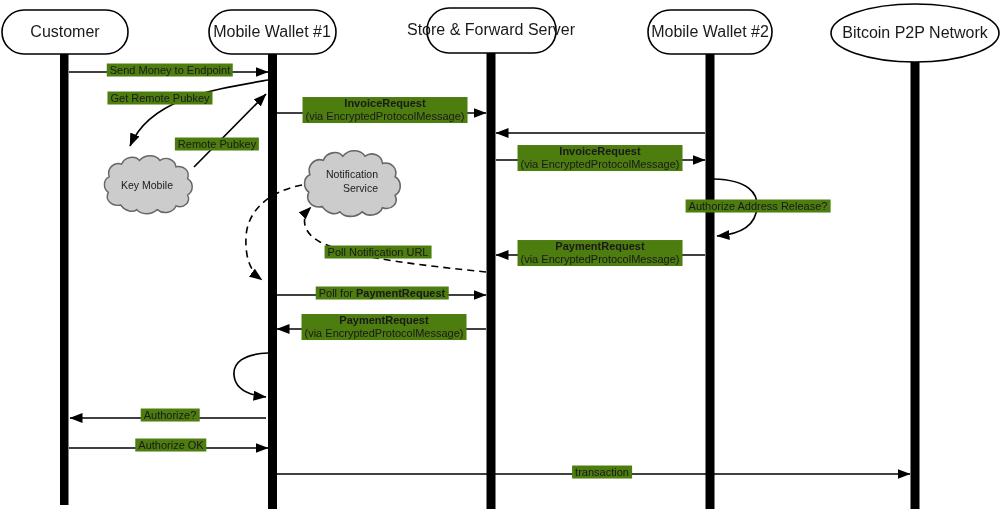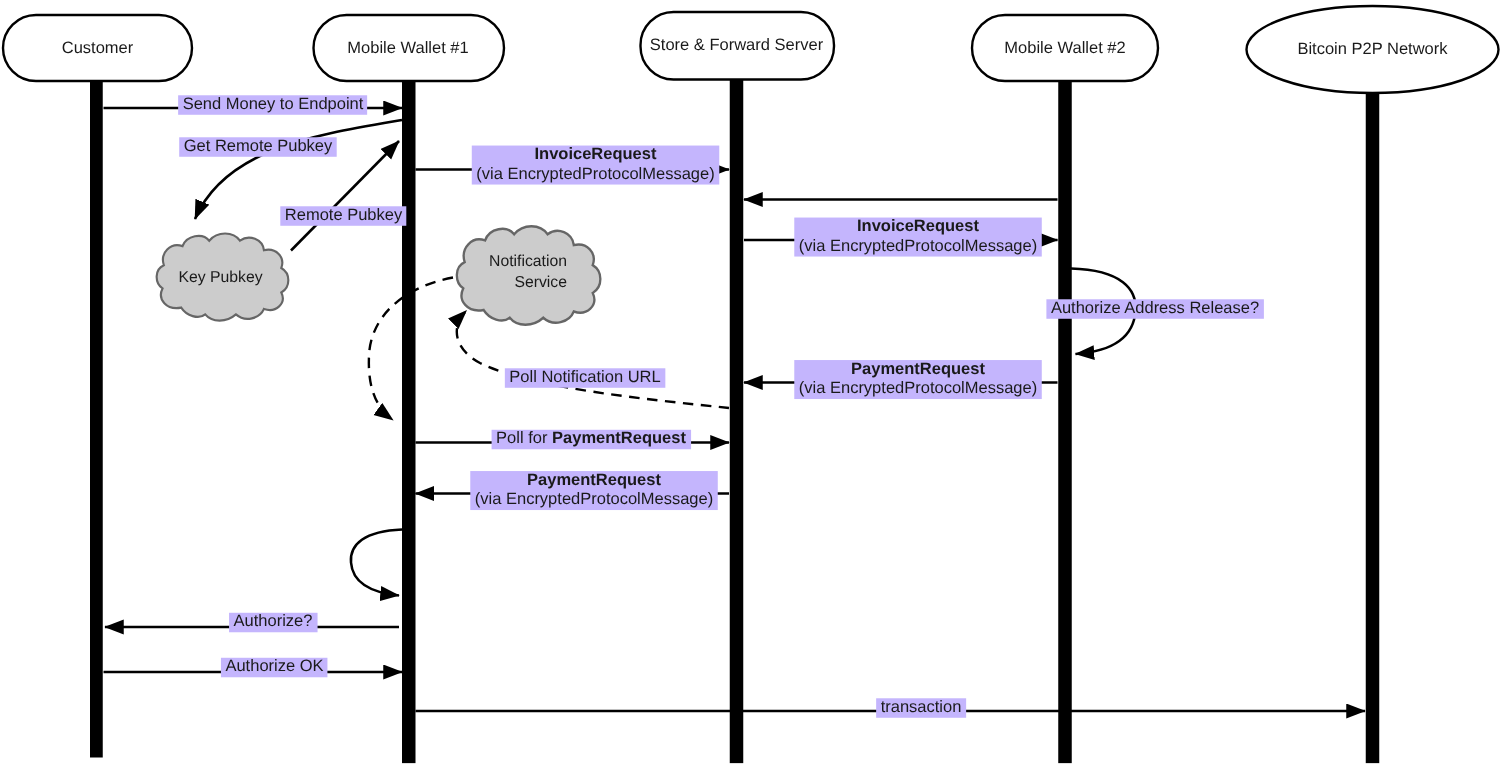--- a/index.html
+++ b/index.html
@@ -13,7 +13,7 @@
   .cloud-lbl{position:absolute;transform:translate(-50%,-50%);background:transparent;
        white-space:nowrap;font-size:10.5px;text-align:right;line-height:1.3;}
   .actor-lbl{position:absolute;transform:translate(-50%,-50%);background:transparent;
-       white-space:nowrap;font-size:11px;}
+       white-space:nowrap;font-size:16px;}
 </style>
 </head>
 <body>

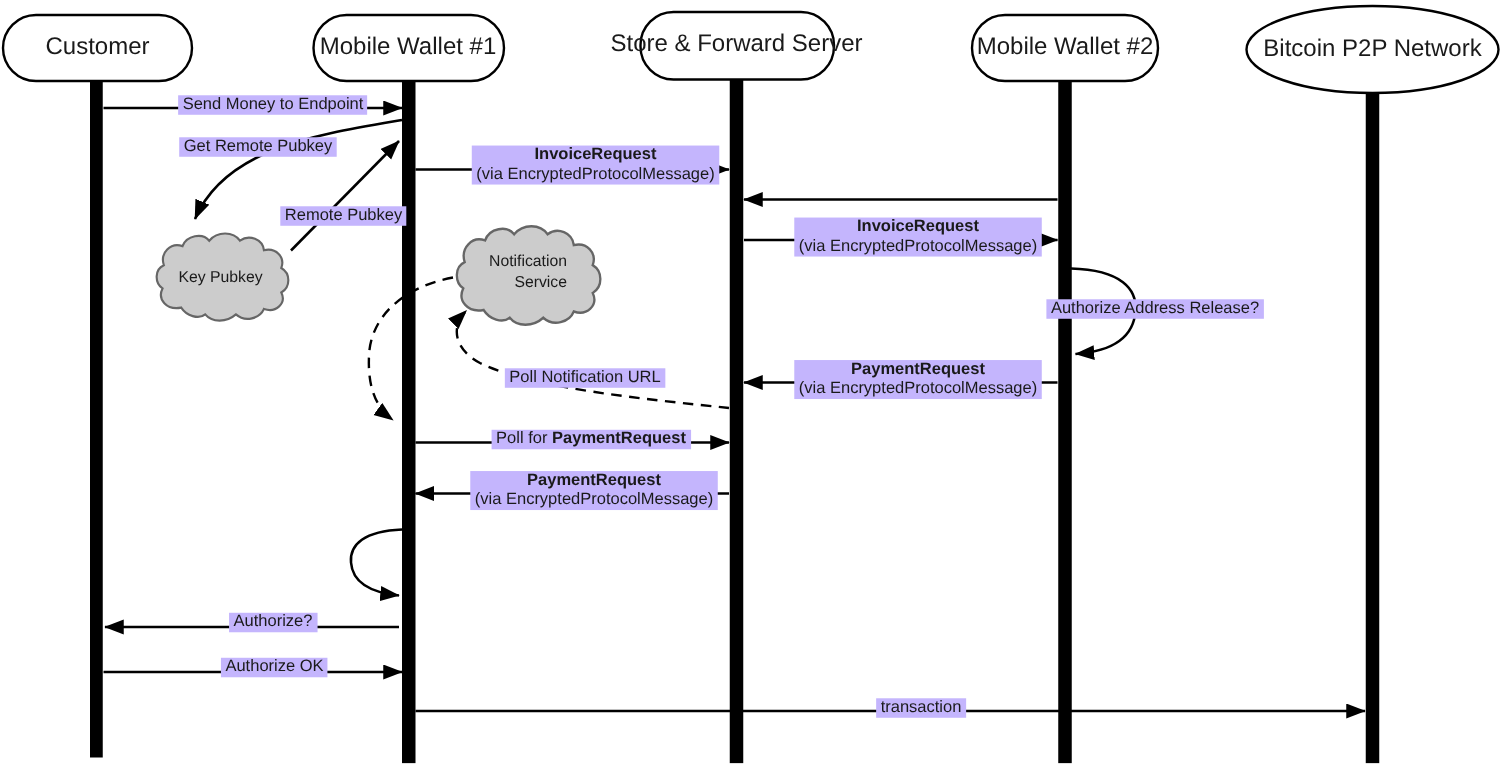--- a/index.html
+++ b/index.html
@@ -6,8 +6,8 @@
   .stage{position:relative;width:1000px;height:509px;background:#ffffff;
          font-family:"Liberation Sans",sans-serif;color:#1a1a1a;overflow:hidden;}
   .stage svg{position:absolute;left:0;top:0;}
-  .lbl{position:absolute;transform:translate(-50%,-50%);background:#c4b5fd;
-       white-space:nowrap;font-size:11px;line-height:1.18;padding:0 3px;text-align:center;margin-left:12px;}
+  .lbl{position:absolute;transform:translate(-50%,-50%);background:#4d7c0f;
+       white-space:nowrap;font-size:11px;line-height:1.18;padding:0 3px;text-align:center;}
   .lbl .via{font-size:11px;}
   .b{font-weight:bold;text-align:center;}
   .cloud-lbl{position:absolute;transform:translate(-50%,-50%);background:transparent;

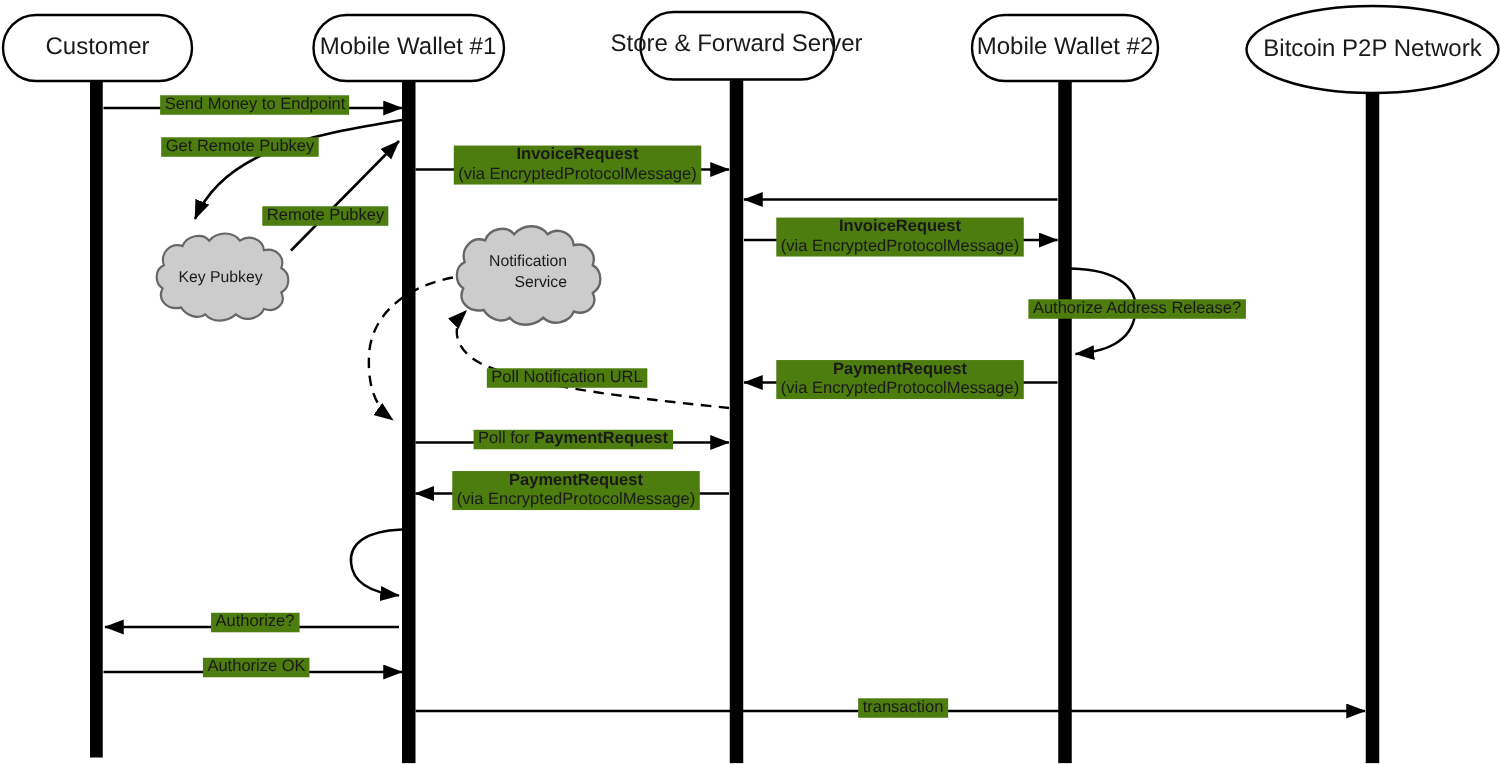--- a/index.html
+++ b/index.html
@@ -67,7 +67,7 @@
   <div class="actor-lbl" style="left:710px;top:32px">Mobile Wallet #2</div>
   <div class="actor-lbl" style="left:915px;top:33px">Bitcoin P2P Network</div>
 
-  <div class="cloud-lbl" style="left:147px;top:186px">Key Pubkey</div>
+  <div class="cloud-lbl" style="left:147px;top:186px">Key Mobile</div>
   <div class="cloud-lbl" style="left:352px;top:182px">
     <div>Notification</div>
     <div>Service</div>

